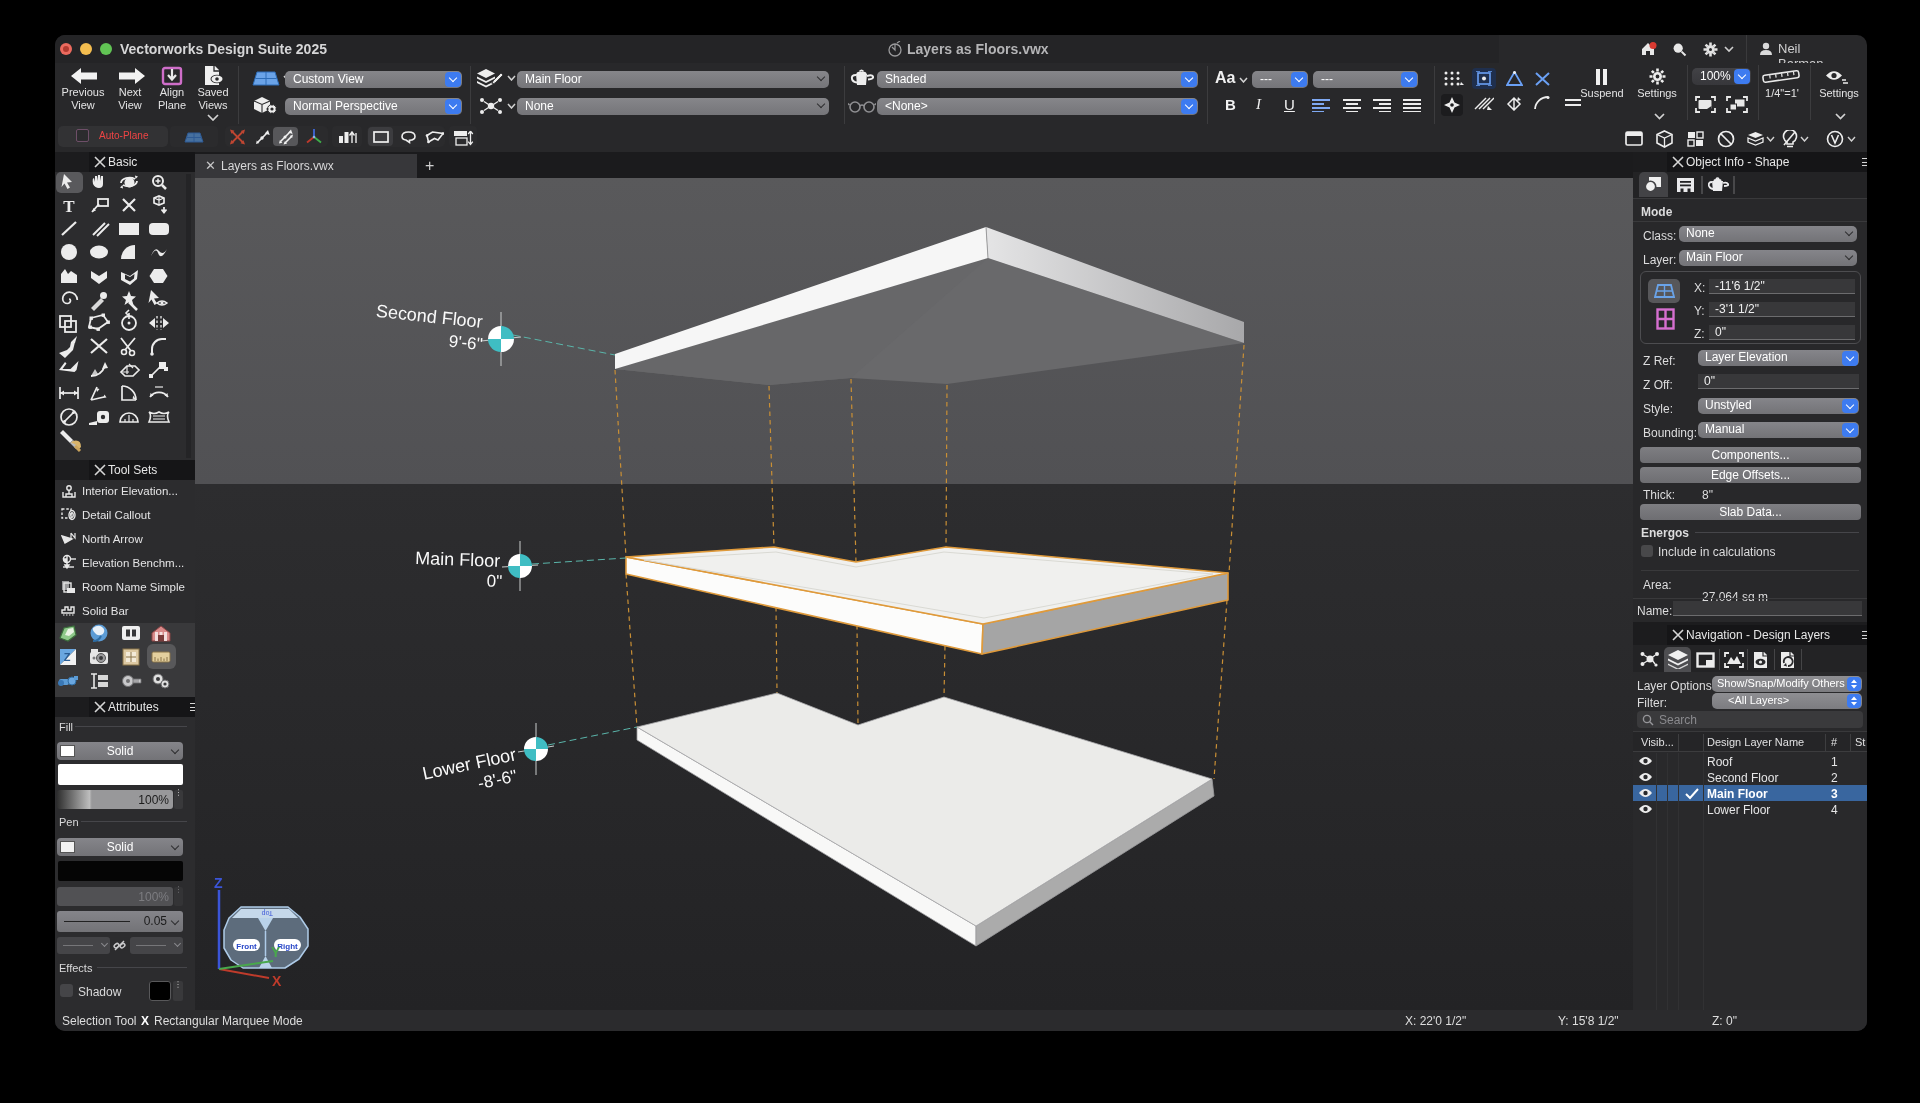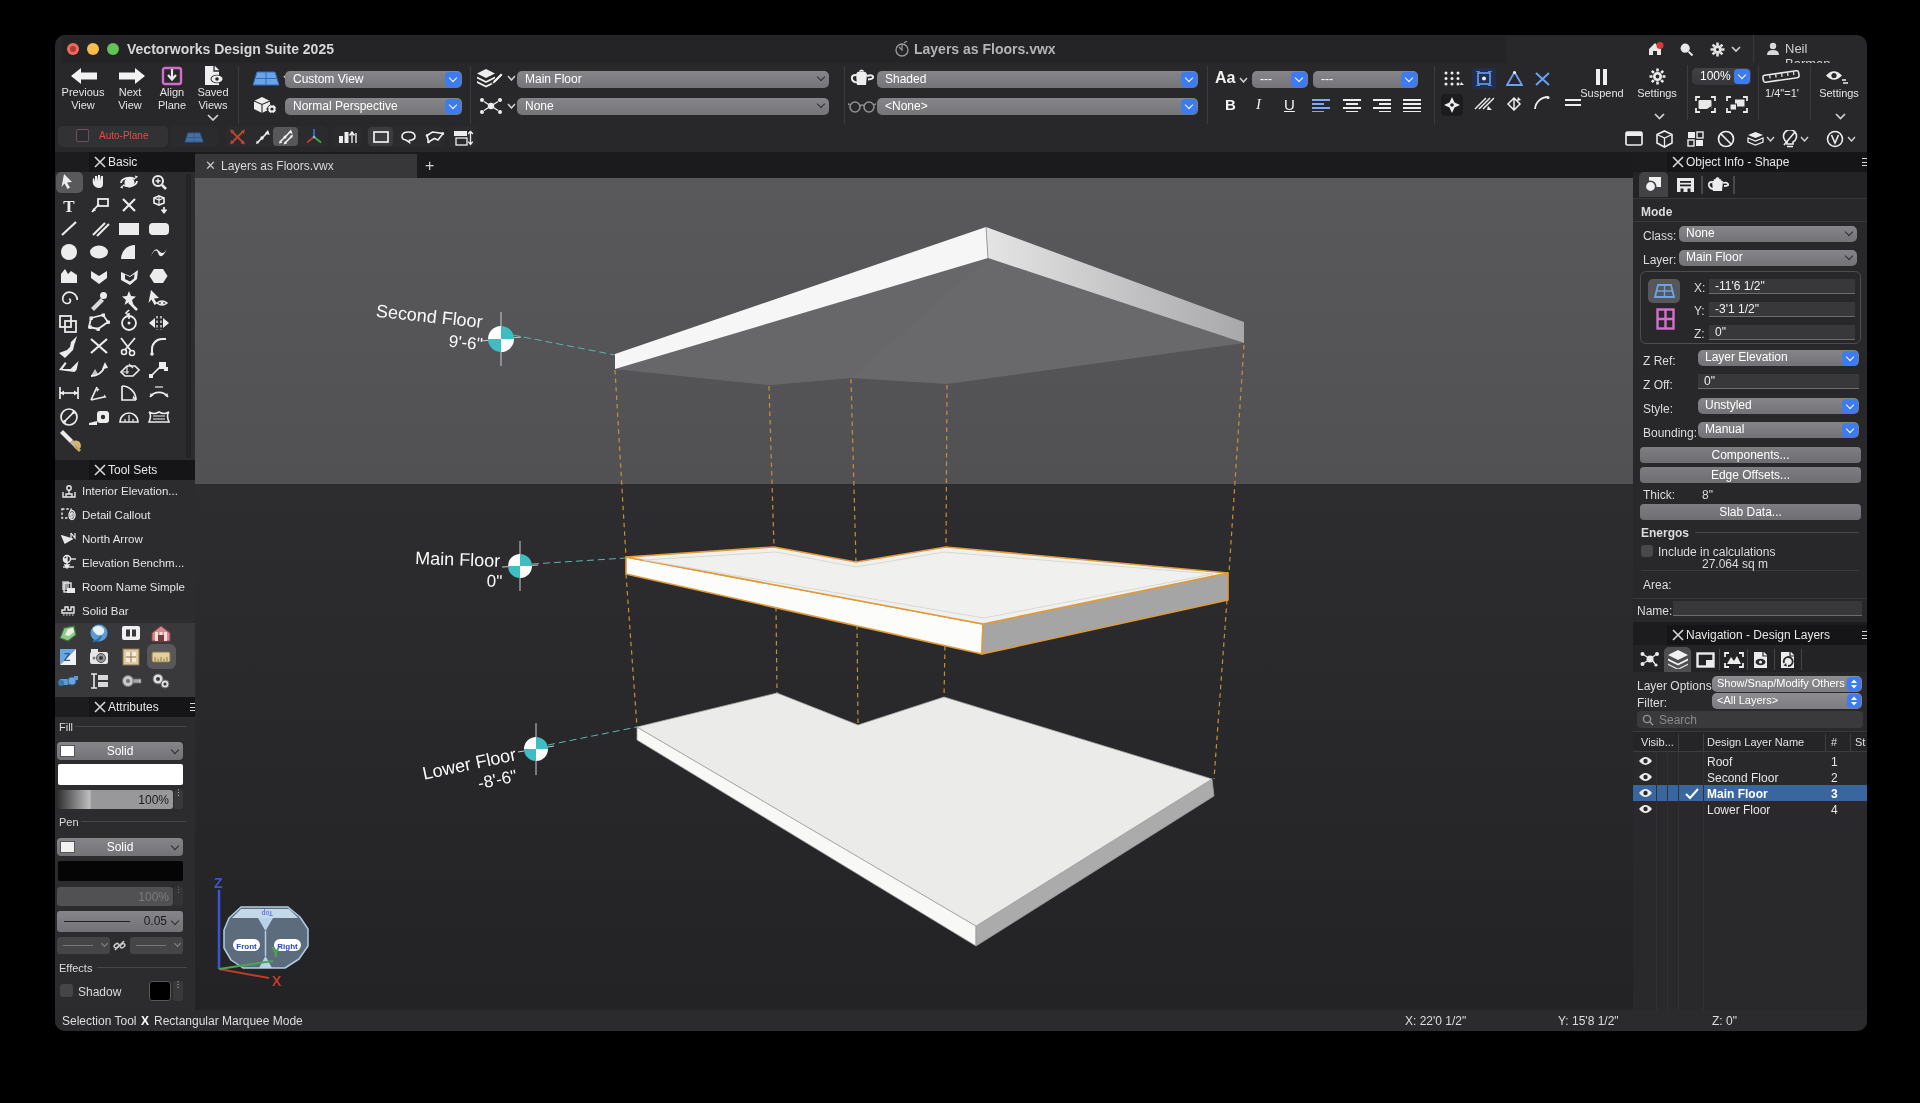--- a/index.html
+++ b/index.html
@@ -9,7 +9,7 @@
   #win { position:absolute; left:55px; top:35px; width:1812px; height:996px;
     background:#28282a; border-radius:10px; overflow:hidden; }
   
-  #titlebar { position:absolute; left:7px; top:0; width:1444px; height:28px; background:#242426; }
+  #titlebar { position:absolute; left:0; top:0; width:1444px; height:28px; background:#242426; }
   .tl { position:absolute; top:8px; width:12px; height:12px; border-radius:50%; }
   .ttext { position:absolute; top:6px; font-size:14px; font-weight:bold; color:#c9c9cb; }
   

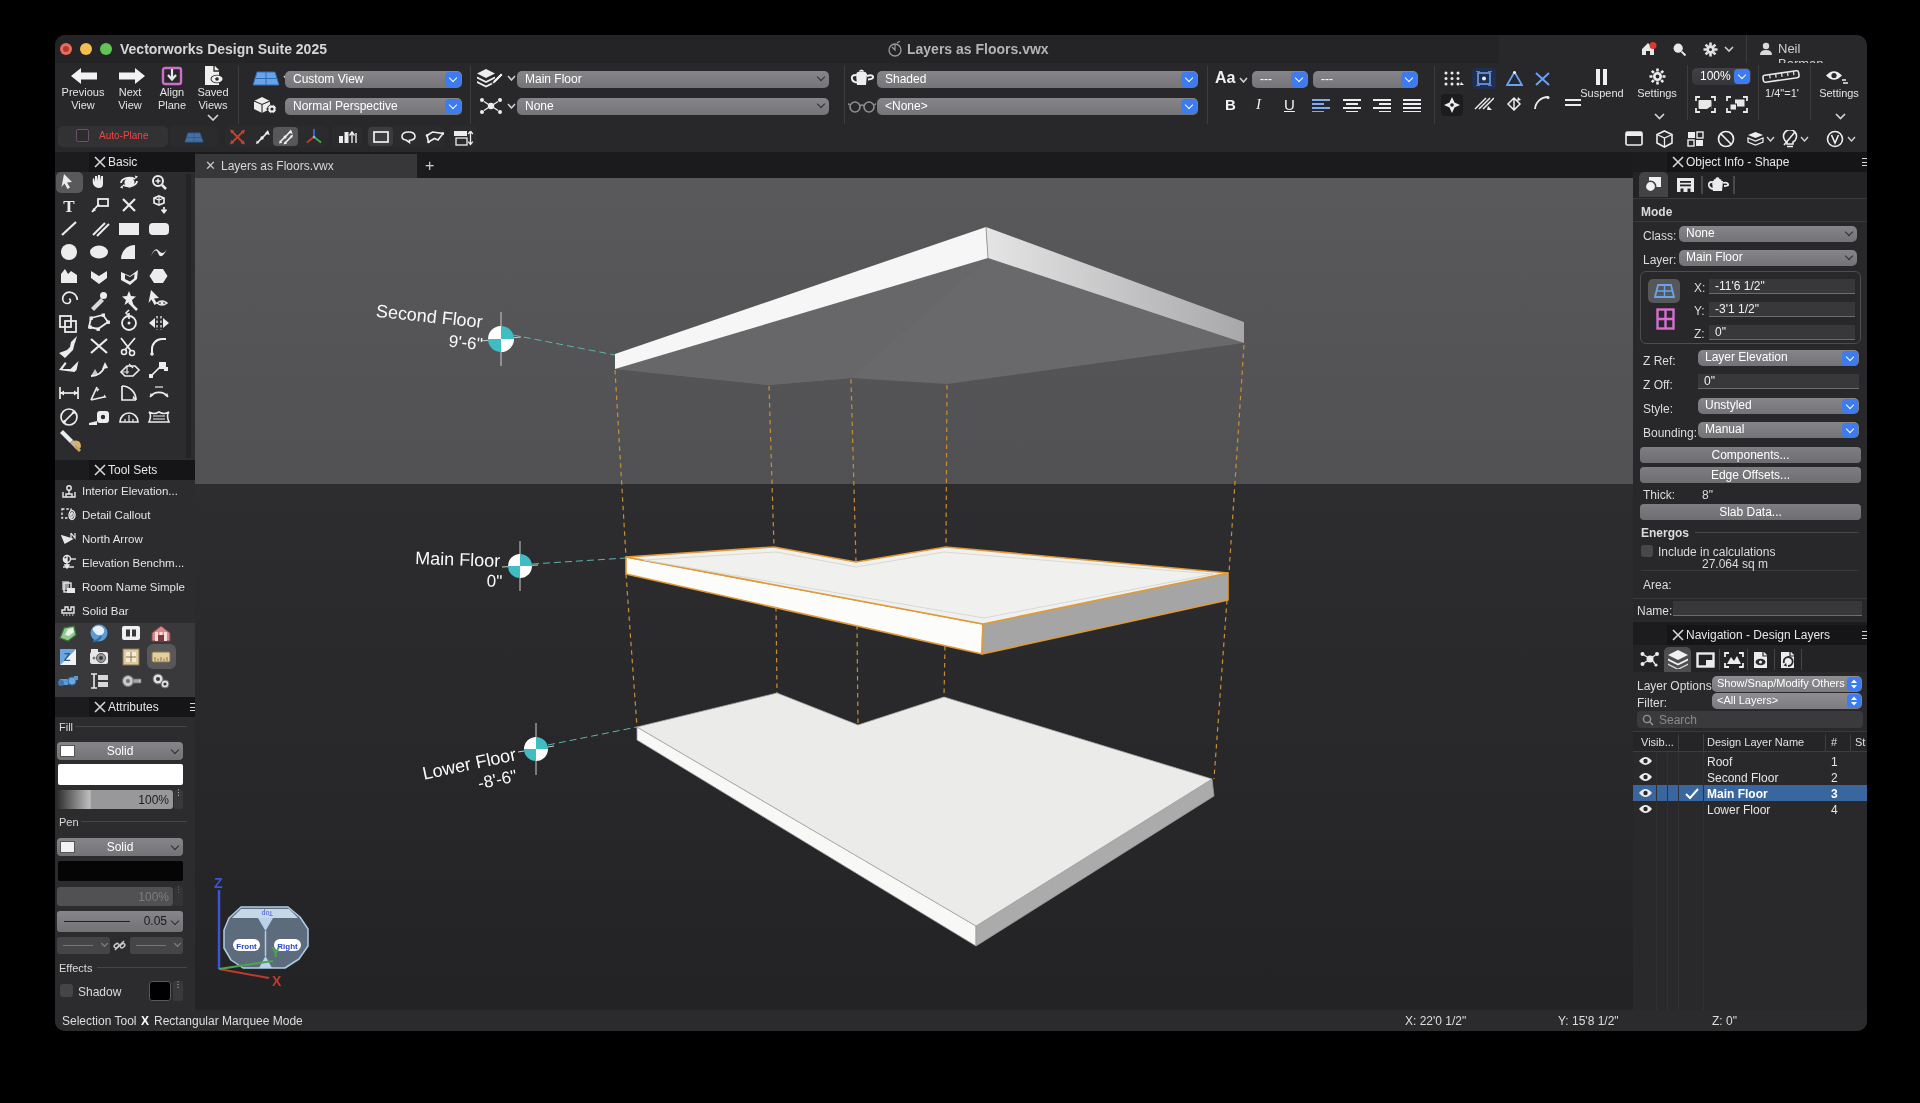--- a/index.html
+++ b/index.html
@@ -918,7 +918,7 @@
     <div class="rlabel" style="left:25px;top:373px;">Include in calculations</div>
     <div class="abs" style="left:8px;top:398px;width:218px;height:1px;background:#39393b;"></div>
     <div class="rlabel" style="left:10px;top:406px;">Area:</div>
-    <div class="rlabel" style="left:69px;top:385px;">27.064 sq m</div>
+    <div class="rlabel" style="left:69px;top:418px;">27.064 sq m</div>
     <div class="abs" style="left:0;top:426px;width:234px;height:1px;background:#39393b;"></div>
     <div class="rlabel" style="left:4px;top:432px;">Name:</div>
     <div class="rfield" style="left:40px;top:429px;width:189px;"></div>

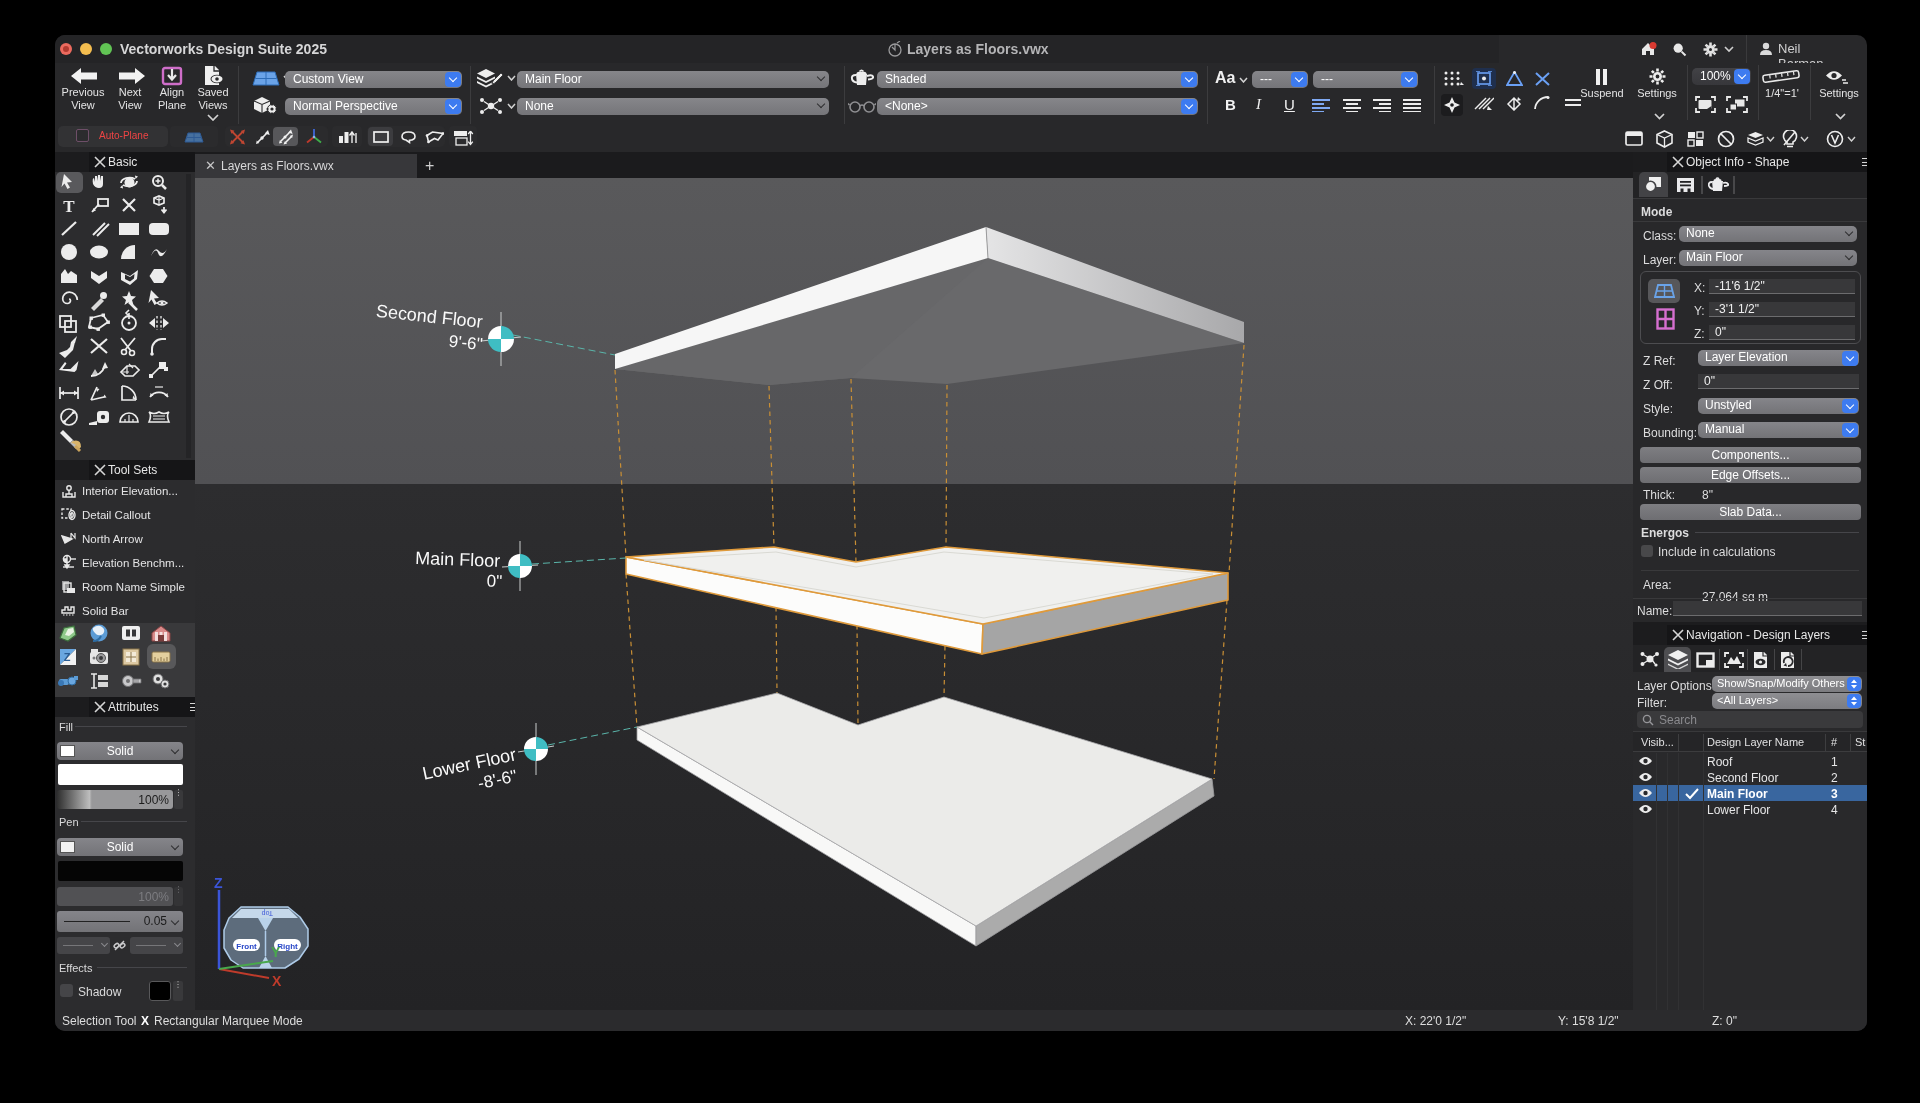--- a/index.html
+++ b/index.html
@@ -981,7 +981,7 @@
             <path d="M7 2.5 L10 6 L4 6 Z M7 11.5 L10 8 L4 8 Z" fill="#fff"></path>
           </svg></span></div>
     <div class="rlabel" style="left:4px;top:51px;">Filter:</div>
-    <div class="rdd" style="left:79px;top:48px;width:150px;font-size:11px;padding-left:5px;background:linear-gradient(#8e8e92,#7c7c80);">&lt;All Layers&gt;<span class="stepper"><svg width="14" height="14" viewBox="0 0 14 14">
+    <div class="rdd" style="left:79px;top:48px;width:150px;font-size:11px;padding-left:16px;background:linear-gradient(#8e8e92,#7c7c80);">&lt;All Layers&gt;<span class="stepper"><svg width="14" height="14" viewBox="0 0 14 14">
             <path d="M7 2.5 L10 6 L4 6 Z M7 11.5 L10 8 L4 8 Z" fill="#fff"></path>
           </svg></span></div>
     <div class="abs" style="left:4px;top:66px;width:226px;height:17px;background:#3a3a3c;border-radius:4px;padding-left:8px;">

